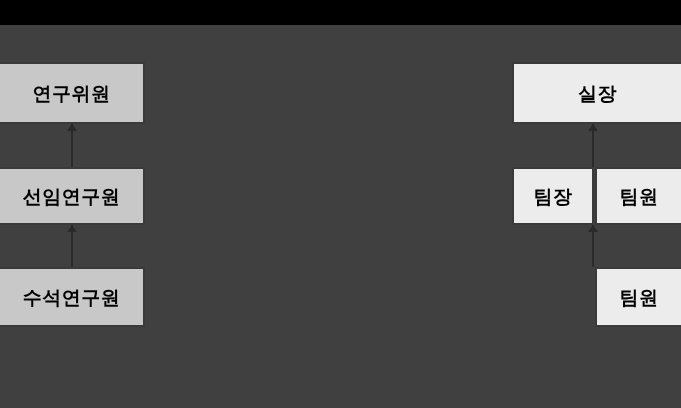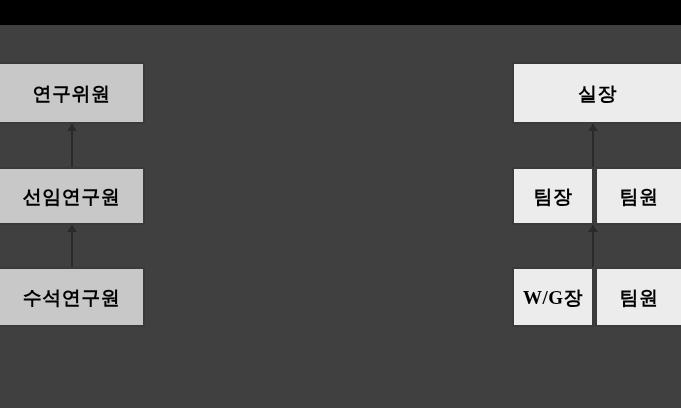--- a/index.html
+++ b/index.html
@@ -87,9 +87,6 @@
     <span>팀원</span>
   </div>
 
-  <div class="node node-right" style="left:512px; top:242px; width:82px; height:60px;">
-    <span>W/G장</span>
-  </div>
 
   <div class="node node-right" style="left:595px; top:242px; width:88px; height:60px;">
     <span>팀원</span>

